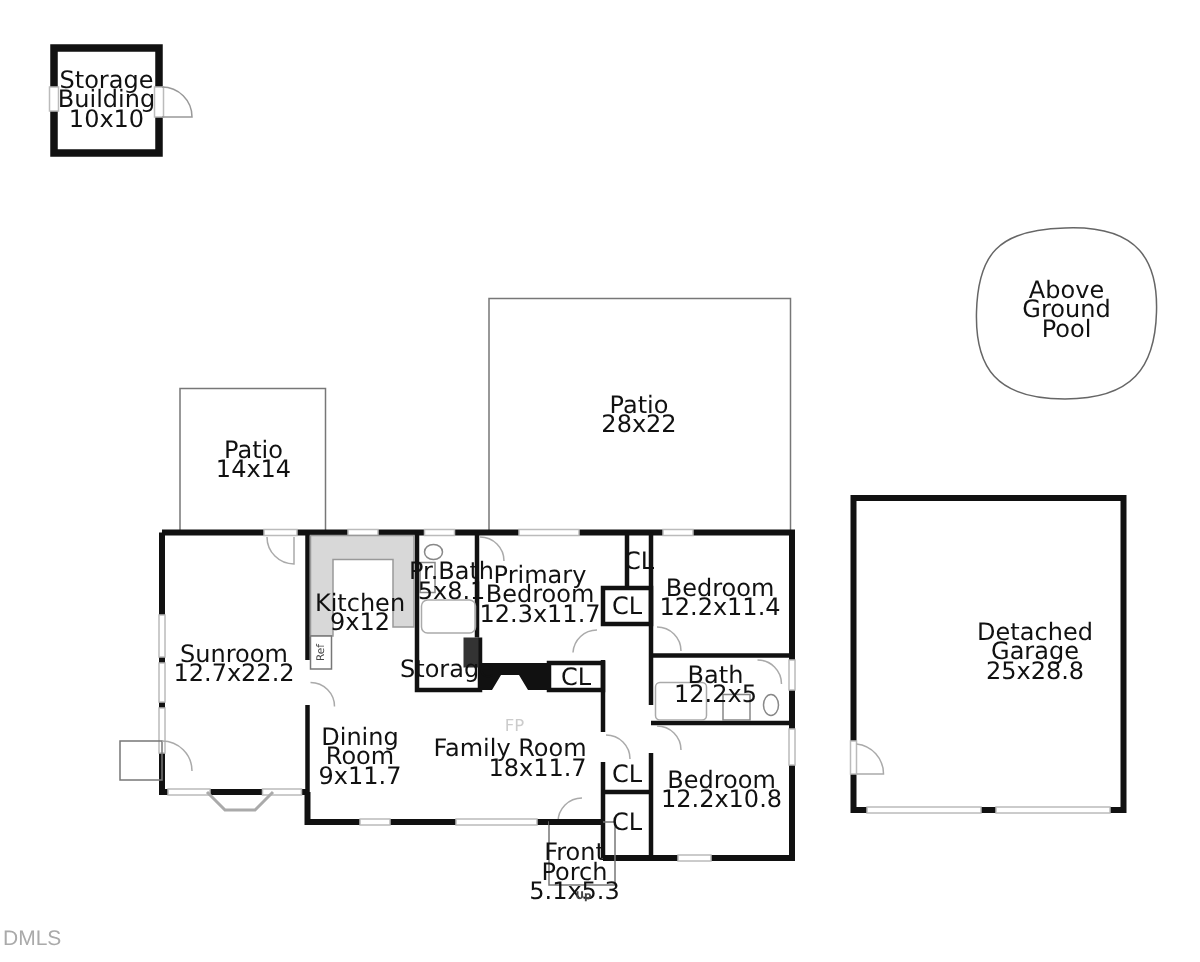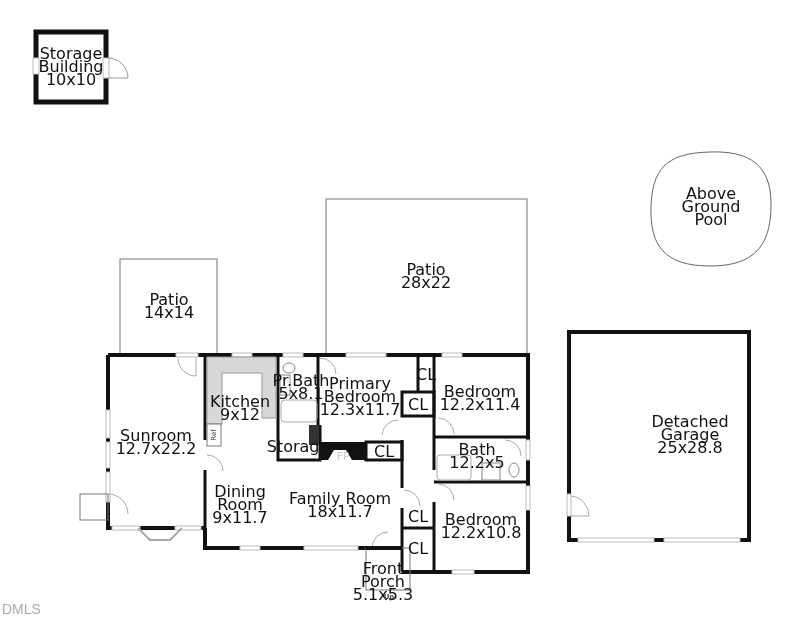--- a/index.html
+++ b/index.html
@@ -7,7 +7,7 @@
   svg { position:absolute; left:0; top:0; }
   .lbl { position:absolute; text-align:center; color:#111; font-size:16px; line-height:13px; white-space:nowrap; transform:translate(-50%,-50%); }
   .lbl span { display:block; }
-  .small { font-size:11px; line-height:9px; color:#666; }
+  .small { font-size:11px; line-height:9px; color:#666;margin-top:28px; }
   .tiny { font-size:7px; line-height:8px; color:#444; }
   .wm { position:absolute; left:2px; top:601px; font-size:14px; color:#aaa; letter-spacing:0px; font-family:"Liberation Sans", sans-serif; }
 </style>

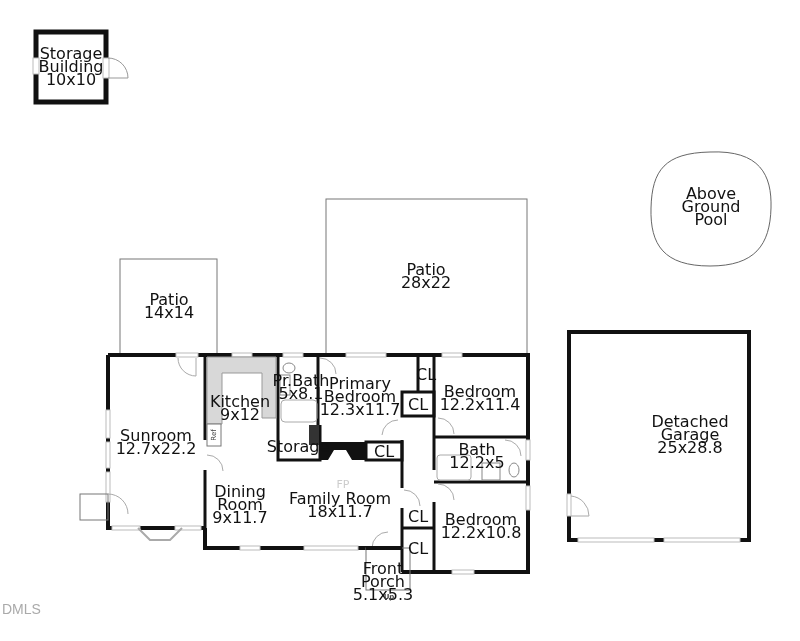--- a/index.html
+++ b/index.html
@@ -167,7 +167,7 @@
   <span>Room</span>
   <span>9x11.7</span>
 </div>
-<div class="lbl" style="left:340px;top:505px;">
+<div class="lbl" style="left:340px;top:505px;text-align:right;">
   <span>Family Room</span>
   <span>18x11.7</span>
 </div>

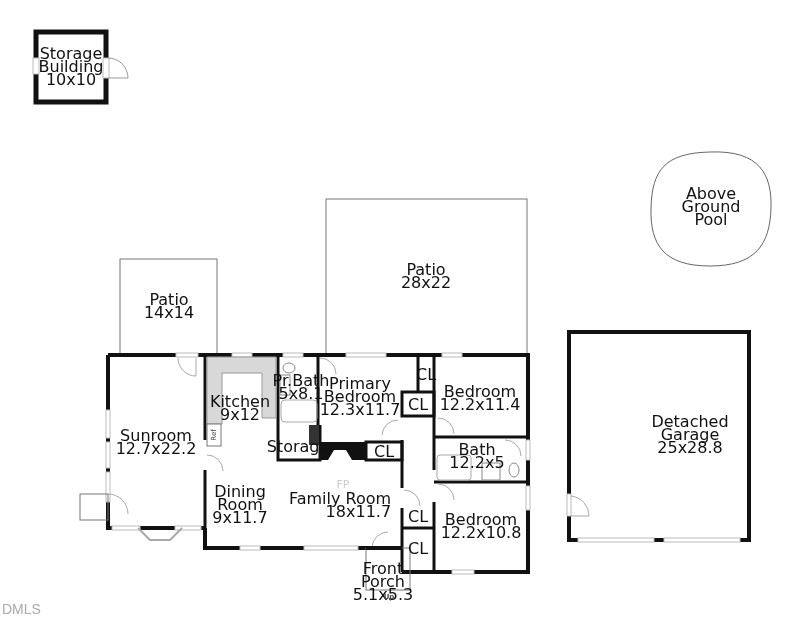--- a/index.html
+++ b/index.html
@@ -9,7 +9,7 @@
   .lbl span { display:block; }
   .small { font-size:11px; line-height:9px; color:#666;margin-top:28px; }
   .tiny { font-size:7px; line-height:8px; color:#444; }
-  .wm { position:absolute; left:2px; top:601px; font-size:14px; color:#aaa; letter-spacing:0px; font-family:"Liberation Sans", sans-serif; }
+  .wm { position:absolute; left:2px; top:617px; font-size:14px; color:#aaa; letter-spacing:0px; font-family:"Liberation Sans", sans-serif; }
 </style>
 </head>
 <body>

